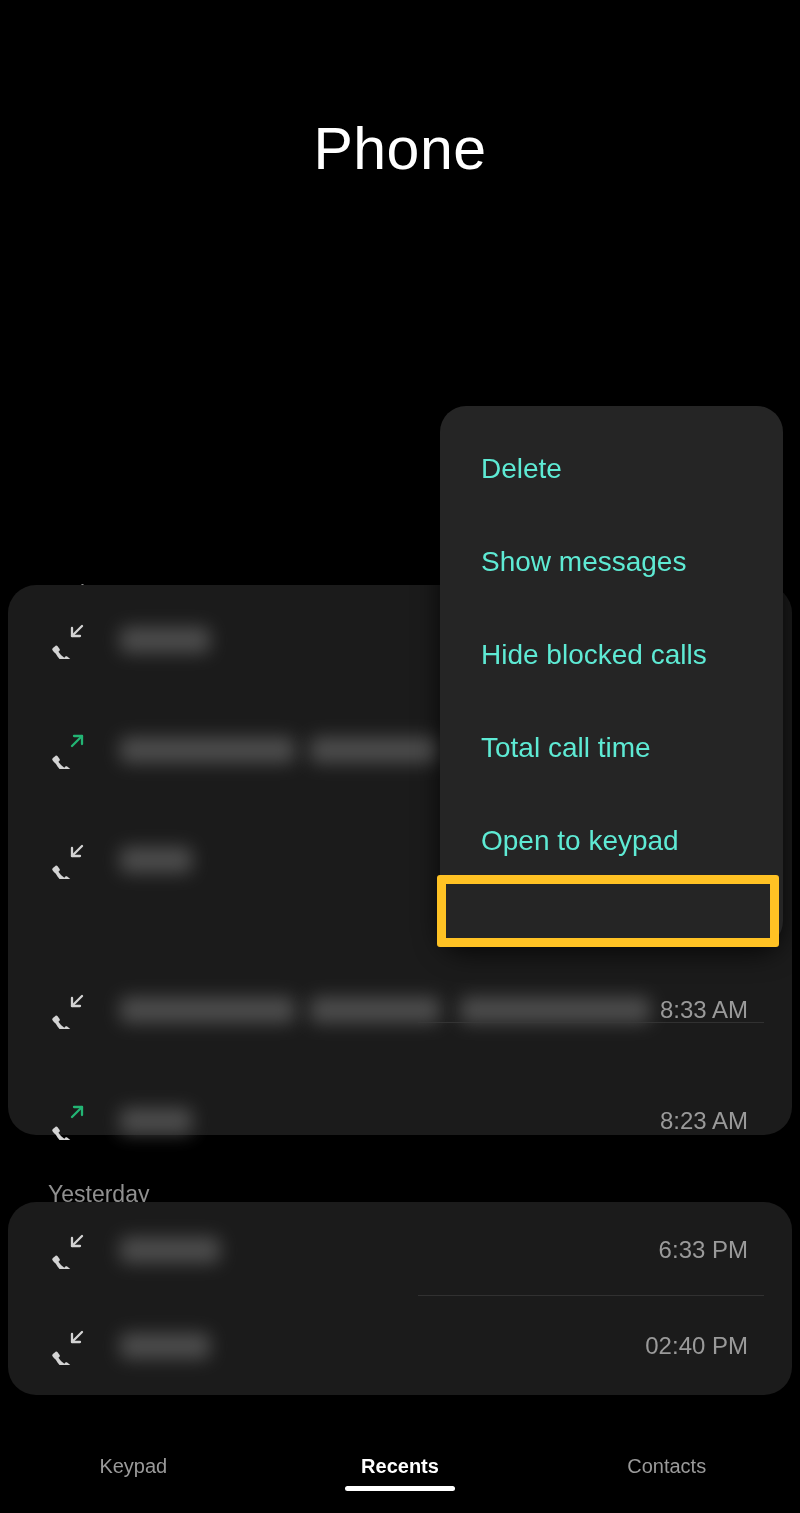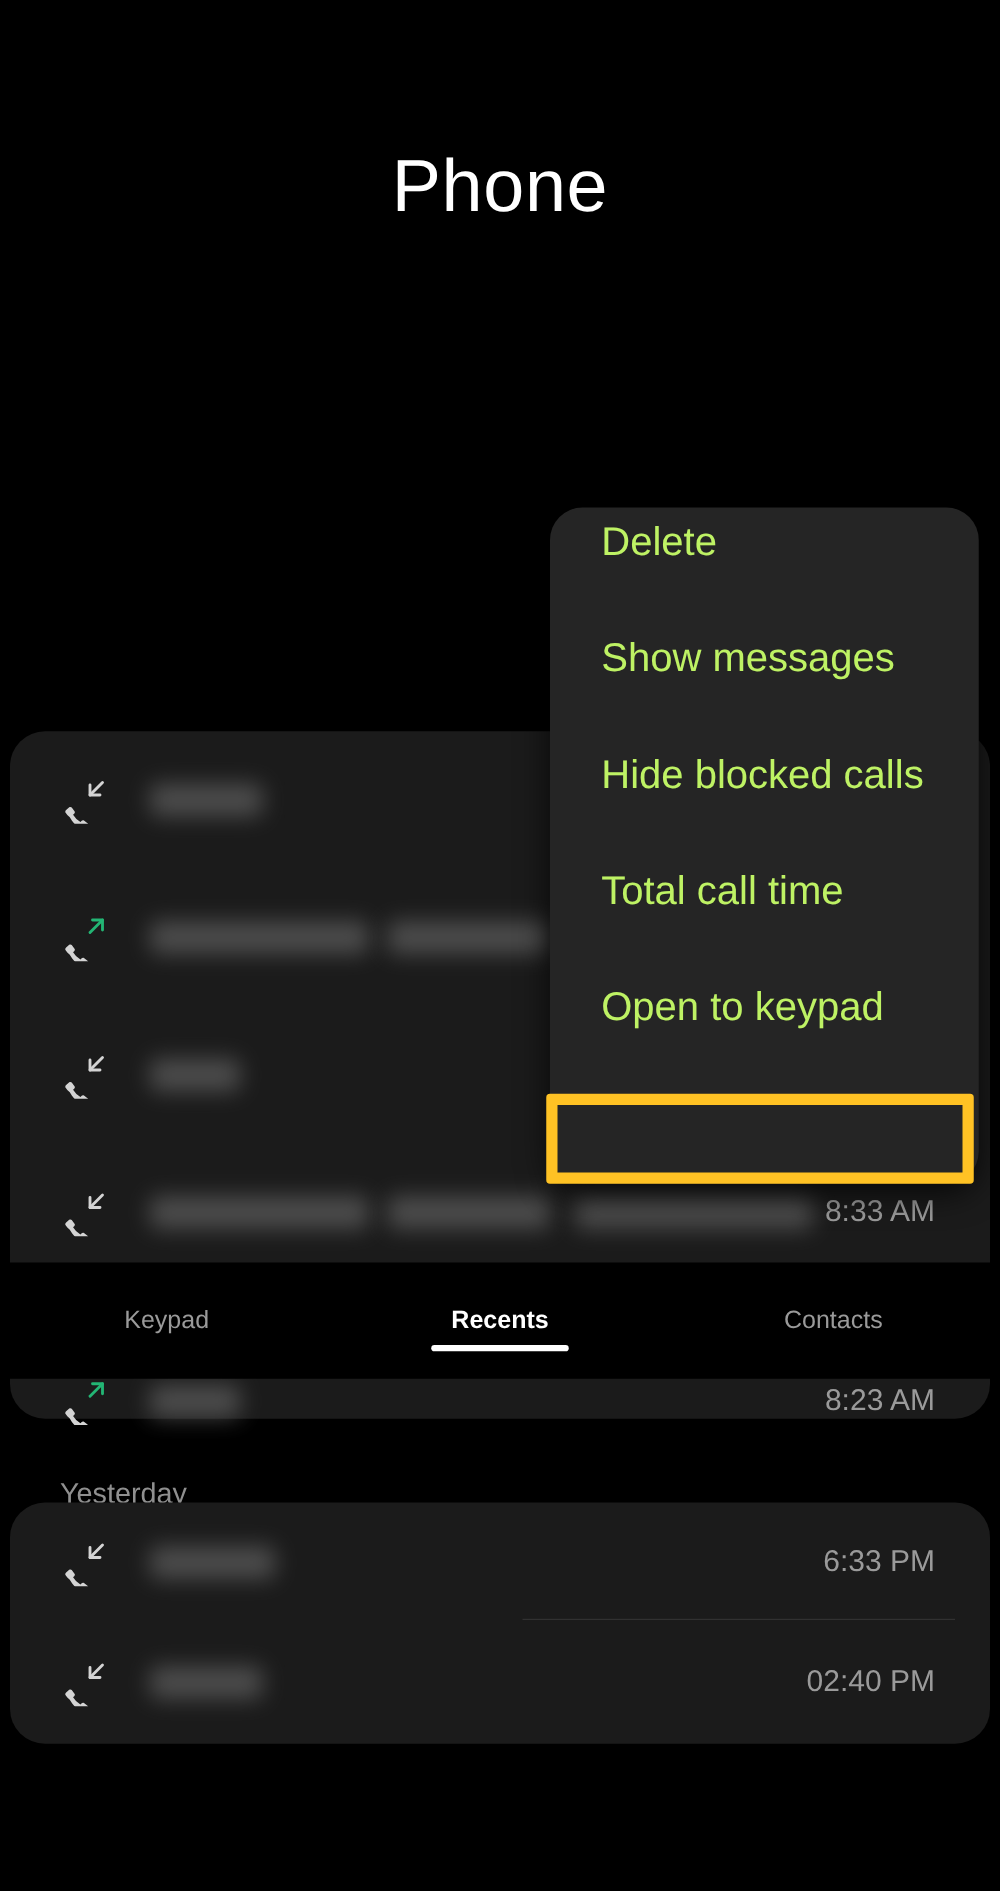--- a/index.html
+++ b/index.html
@@ -11,7 +11,7 @@
   }
   #screen {
     position:relative;
-    width:800px; height:1103px;
+    width:800px; height:1513px;
     background:#000000;
   }
 

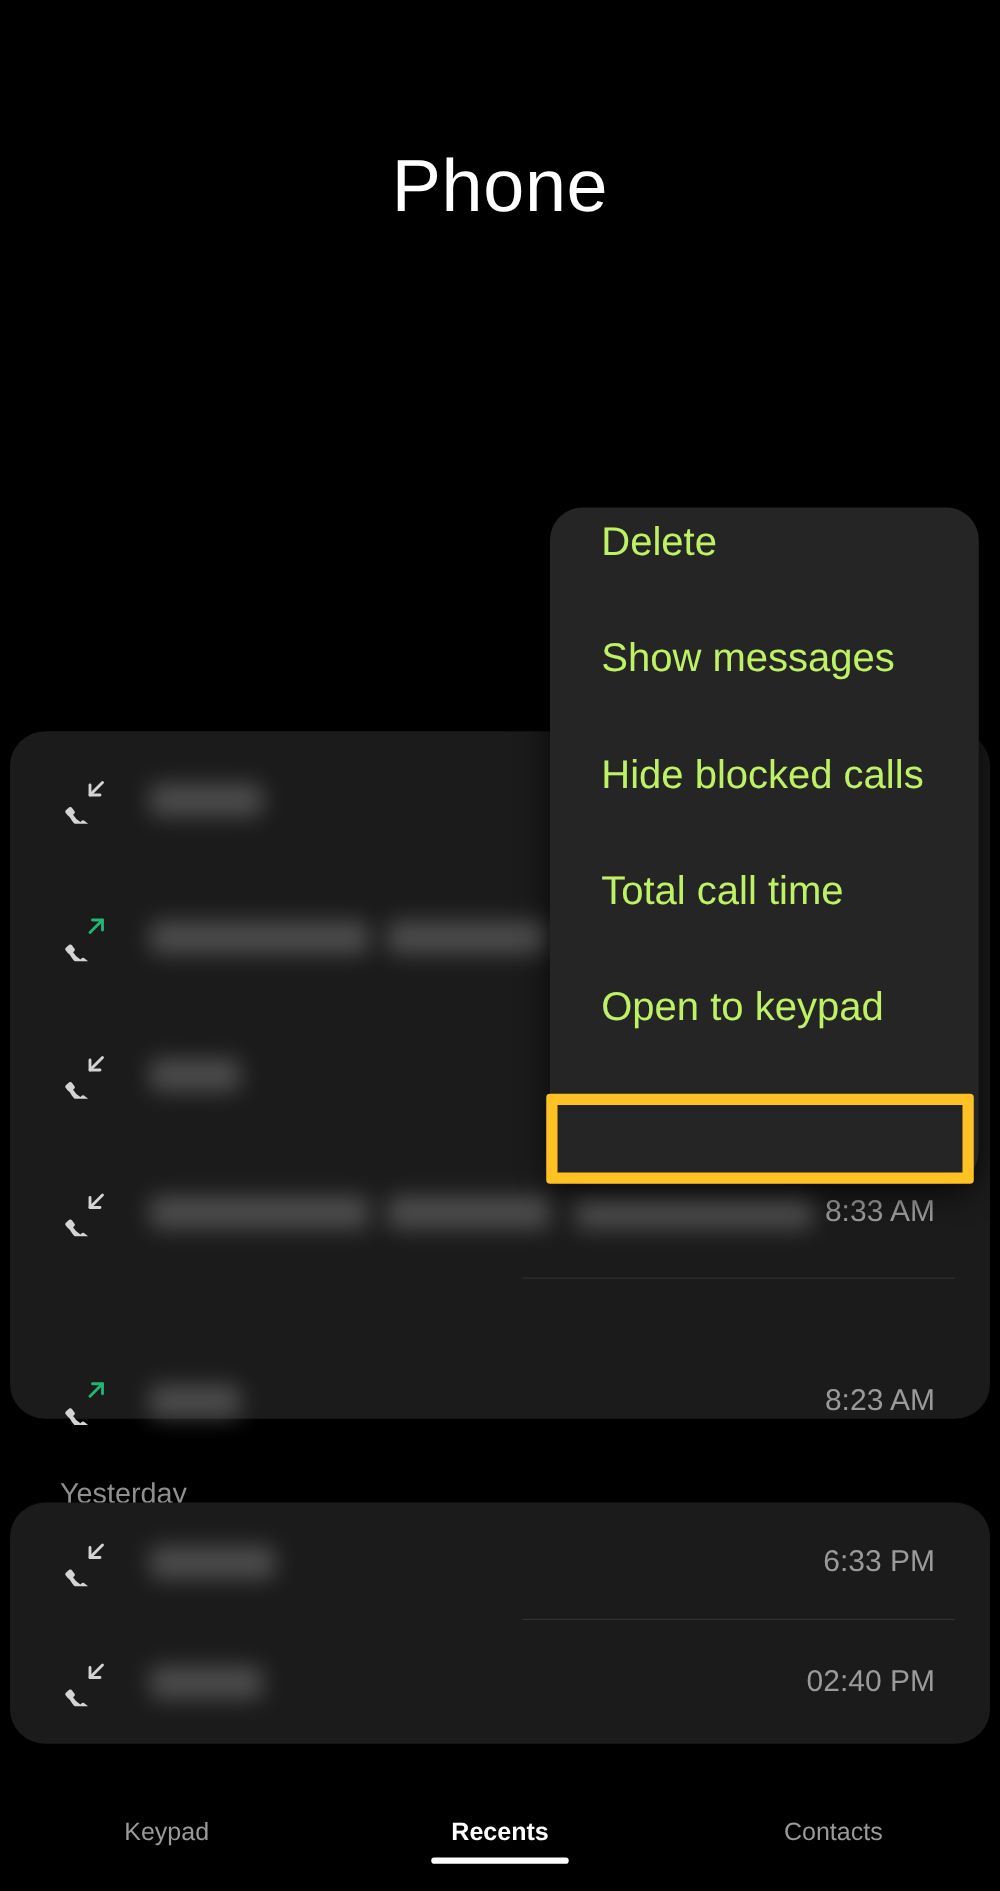--- a/index.html
+++ b/index.html
@@ -106,10 +106,10 @@
     left:0; width:343px;
     height:70px;
     display:flex;
-    align-items:flex-start;
+    align-items:flex-end;
     padding-left:41px;
-    font-size:32px;
-    color:#bef264;
+    font-size:28px;
+    color:#5eead4;
     font-weight:400;
   }
   .menu-item span { pointer-events:none; }

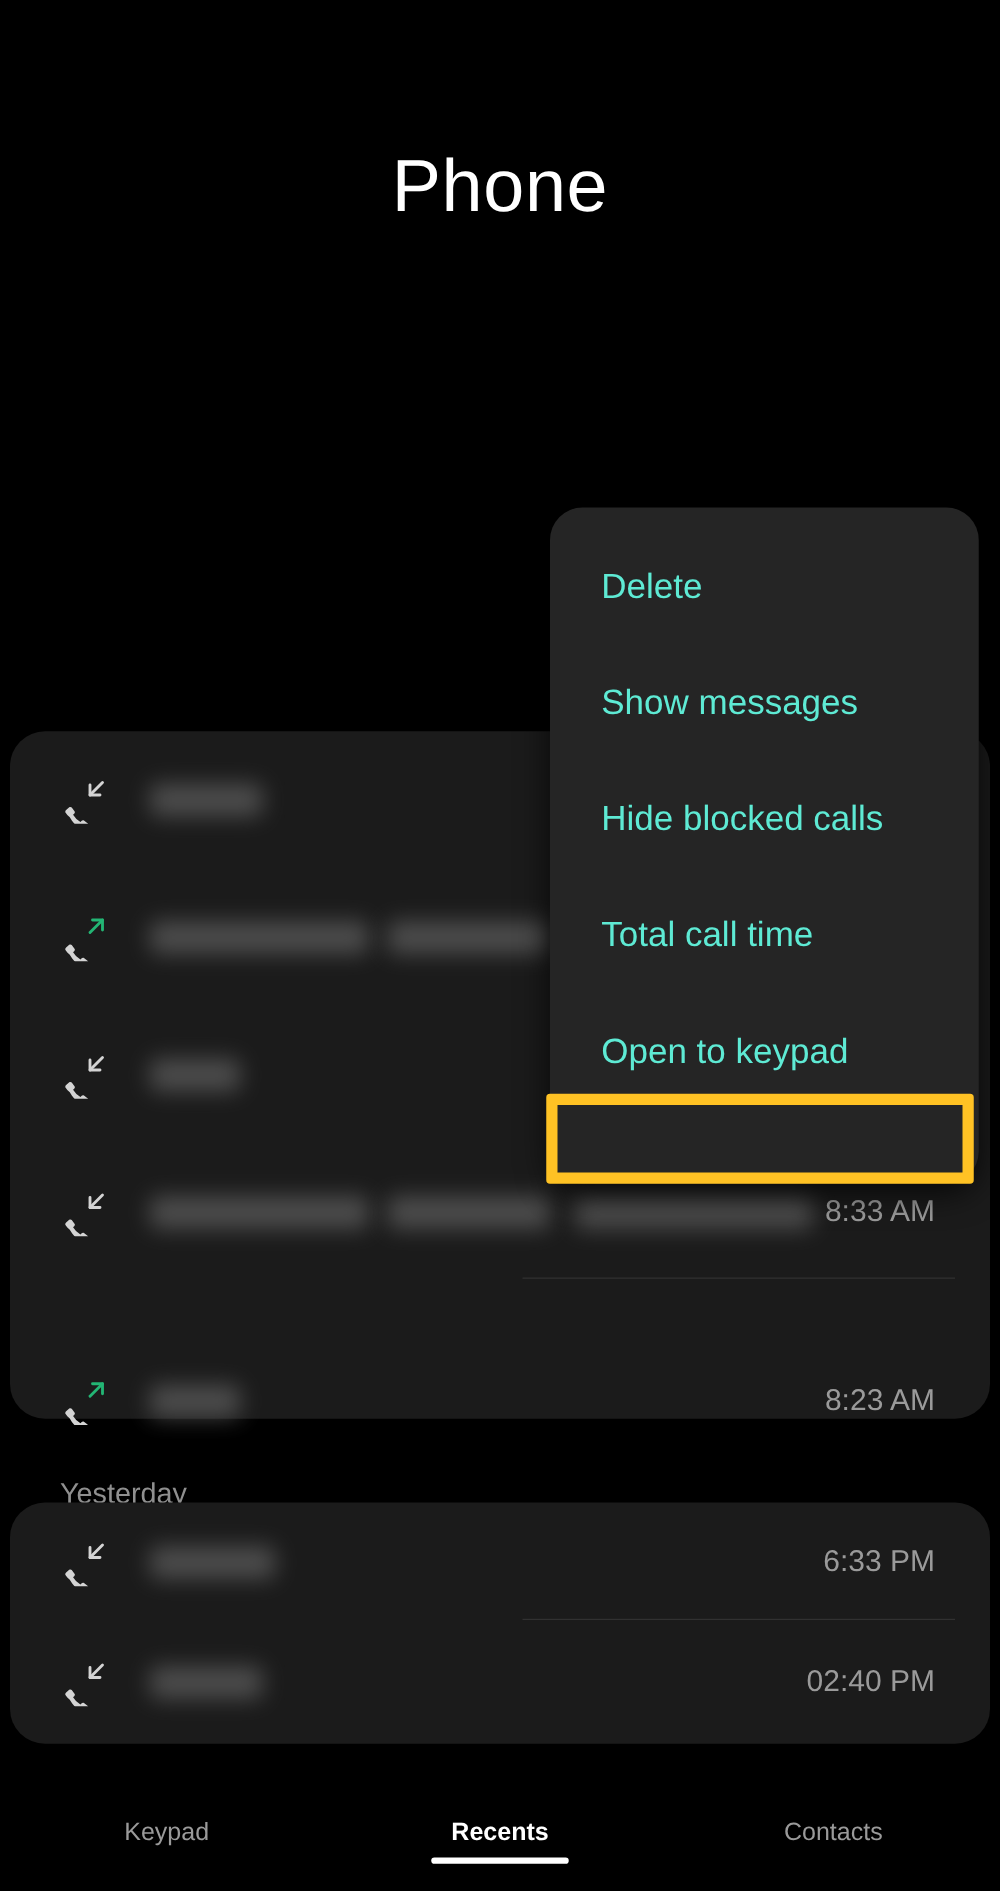--- a/index.html
+++ b/index.html
@@ -213,7 +213,7 @@
         </div>
         <div class="redacted" style="left: 120px; width: 72px;"></div>
       </div>
-      <div class="call-row" style="top: 915px; height: 110px;">
+      <div class="call-row" style="top: 955px; height: 110px;">
         <div class="call-icon">
           <svg viewBox="0 0 38 38" xmlns="http://www.w3.org/2000/svg">
             <g transform="translate(2,10)">

